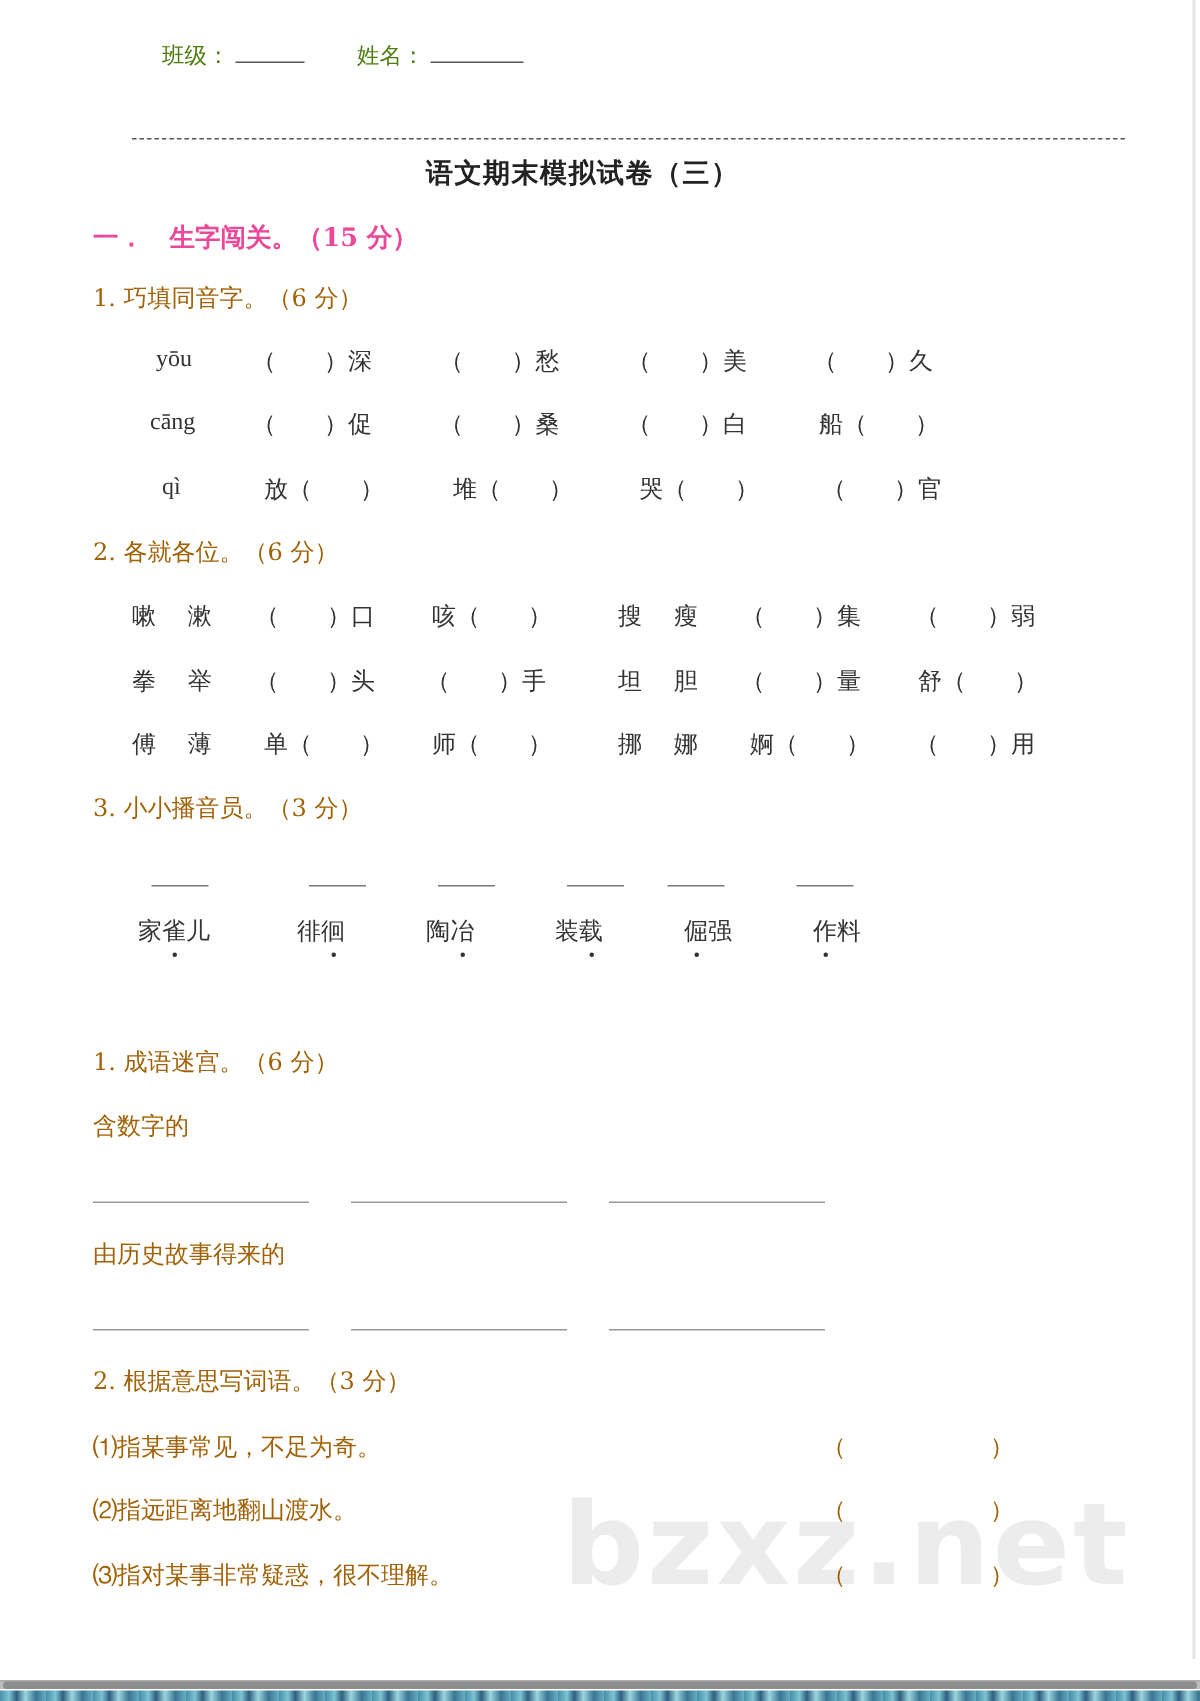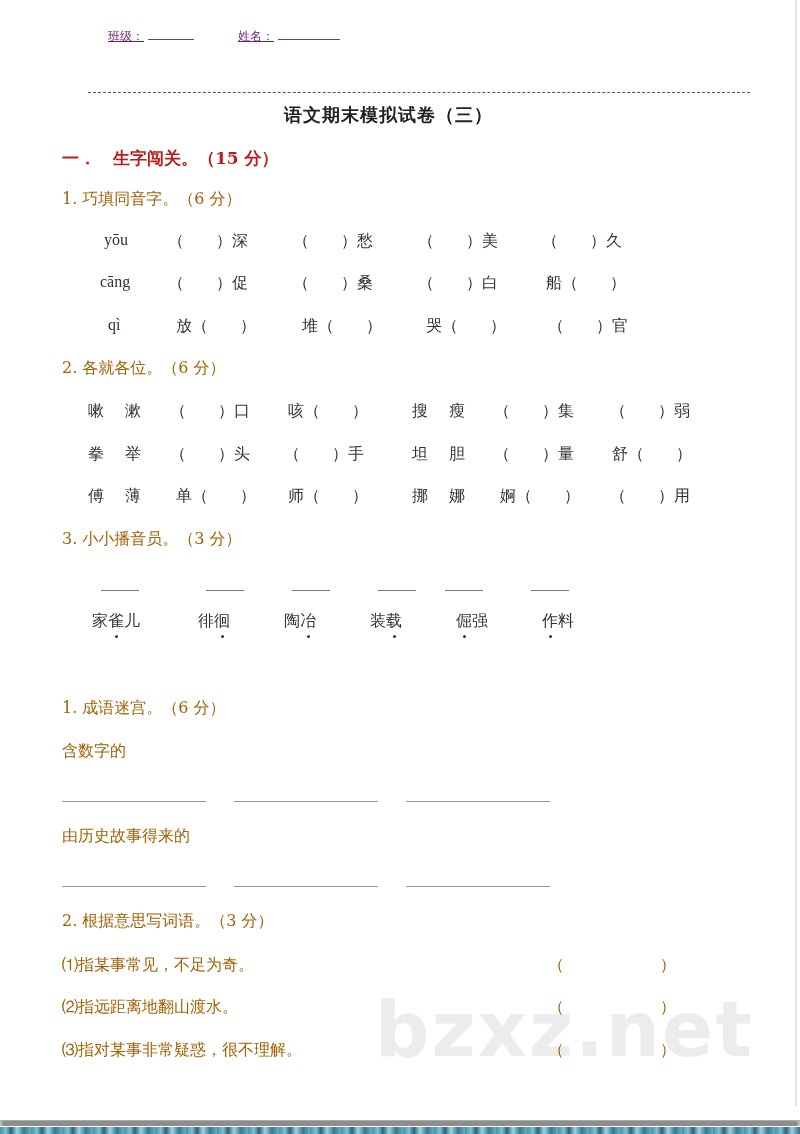--- a/index.html
+++ b/index.html
@@ -10,7 +10,7 @@
 
   .abs { position: absolute; white-space: nowrap; }
 
-  .header-field { font-size: 12px; color: #701a75; text-decoration: underline; }
+  .header-field { font-size: 15px; color: #4d7c0f; }
   .header-field .blank { display: inline-block; border-bottom: 1px solid #555; vertical-align: baseline; margin-left: 4px; }
 
   .dash-line { position: absolute; left: 88px; top: 92px; width: 662px; height: 0; border-top: 1.5px dashed #555; }

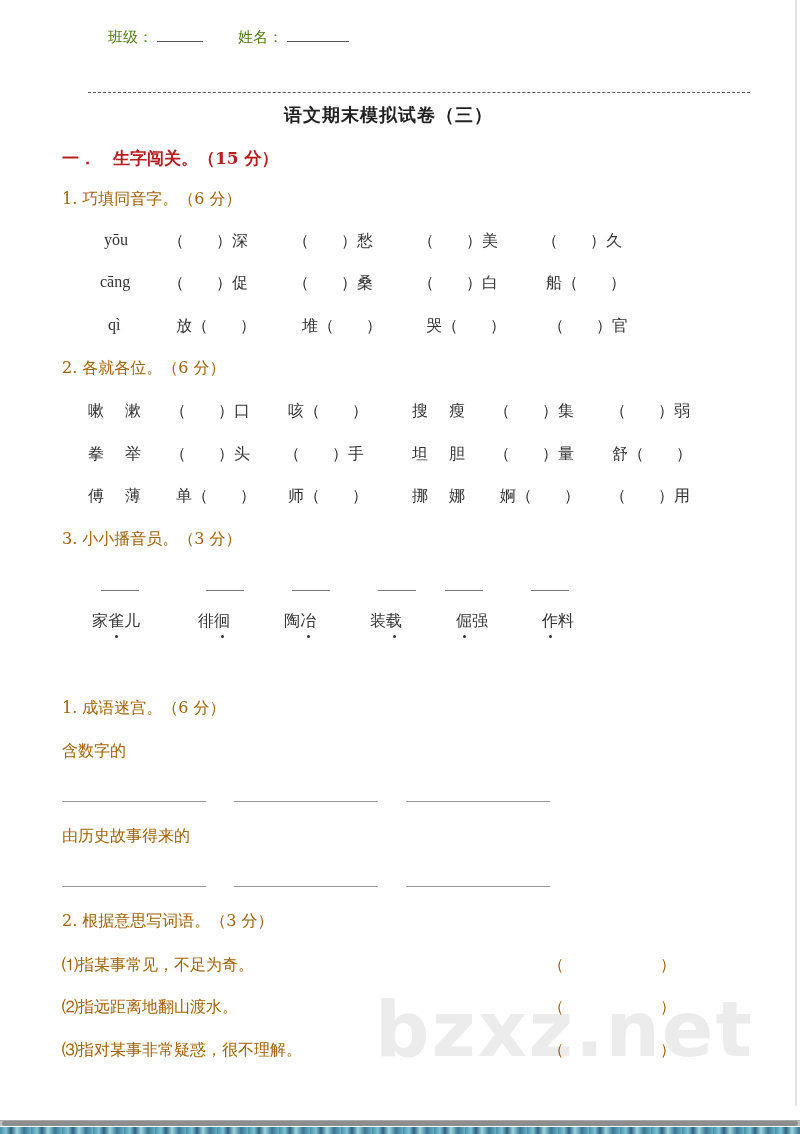--- a/index.html
+++ b/index.html
@@ -16,7 +16,7 @@
   .dash-line { position: absolute; left: 88px; top: 92px; width: 662px; height: 0; border-top: 1.5px dashed #555; }
 
   .title { font-size: 18px; font-weight: bold; color: #222; letter-spacing: 1px; }
-  .sec { font-size: 17px; font-weight: bold; color: #b91c1c; }
+  .sec { font-size: 17px; font-weight: bold; color: #ec4899; }
   .q { font-size: 16px; color: #a16207; }
   .row-text { font-size: 16px; color: #333; letter-spacing: 0px; }
 

